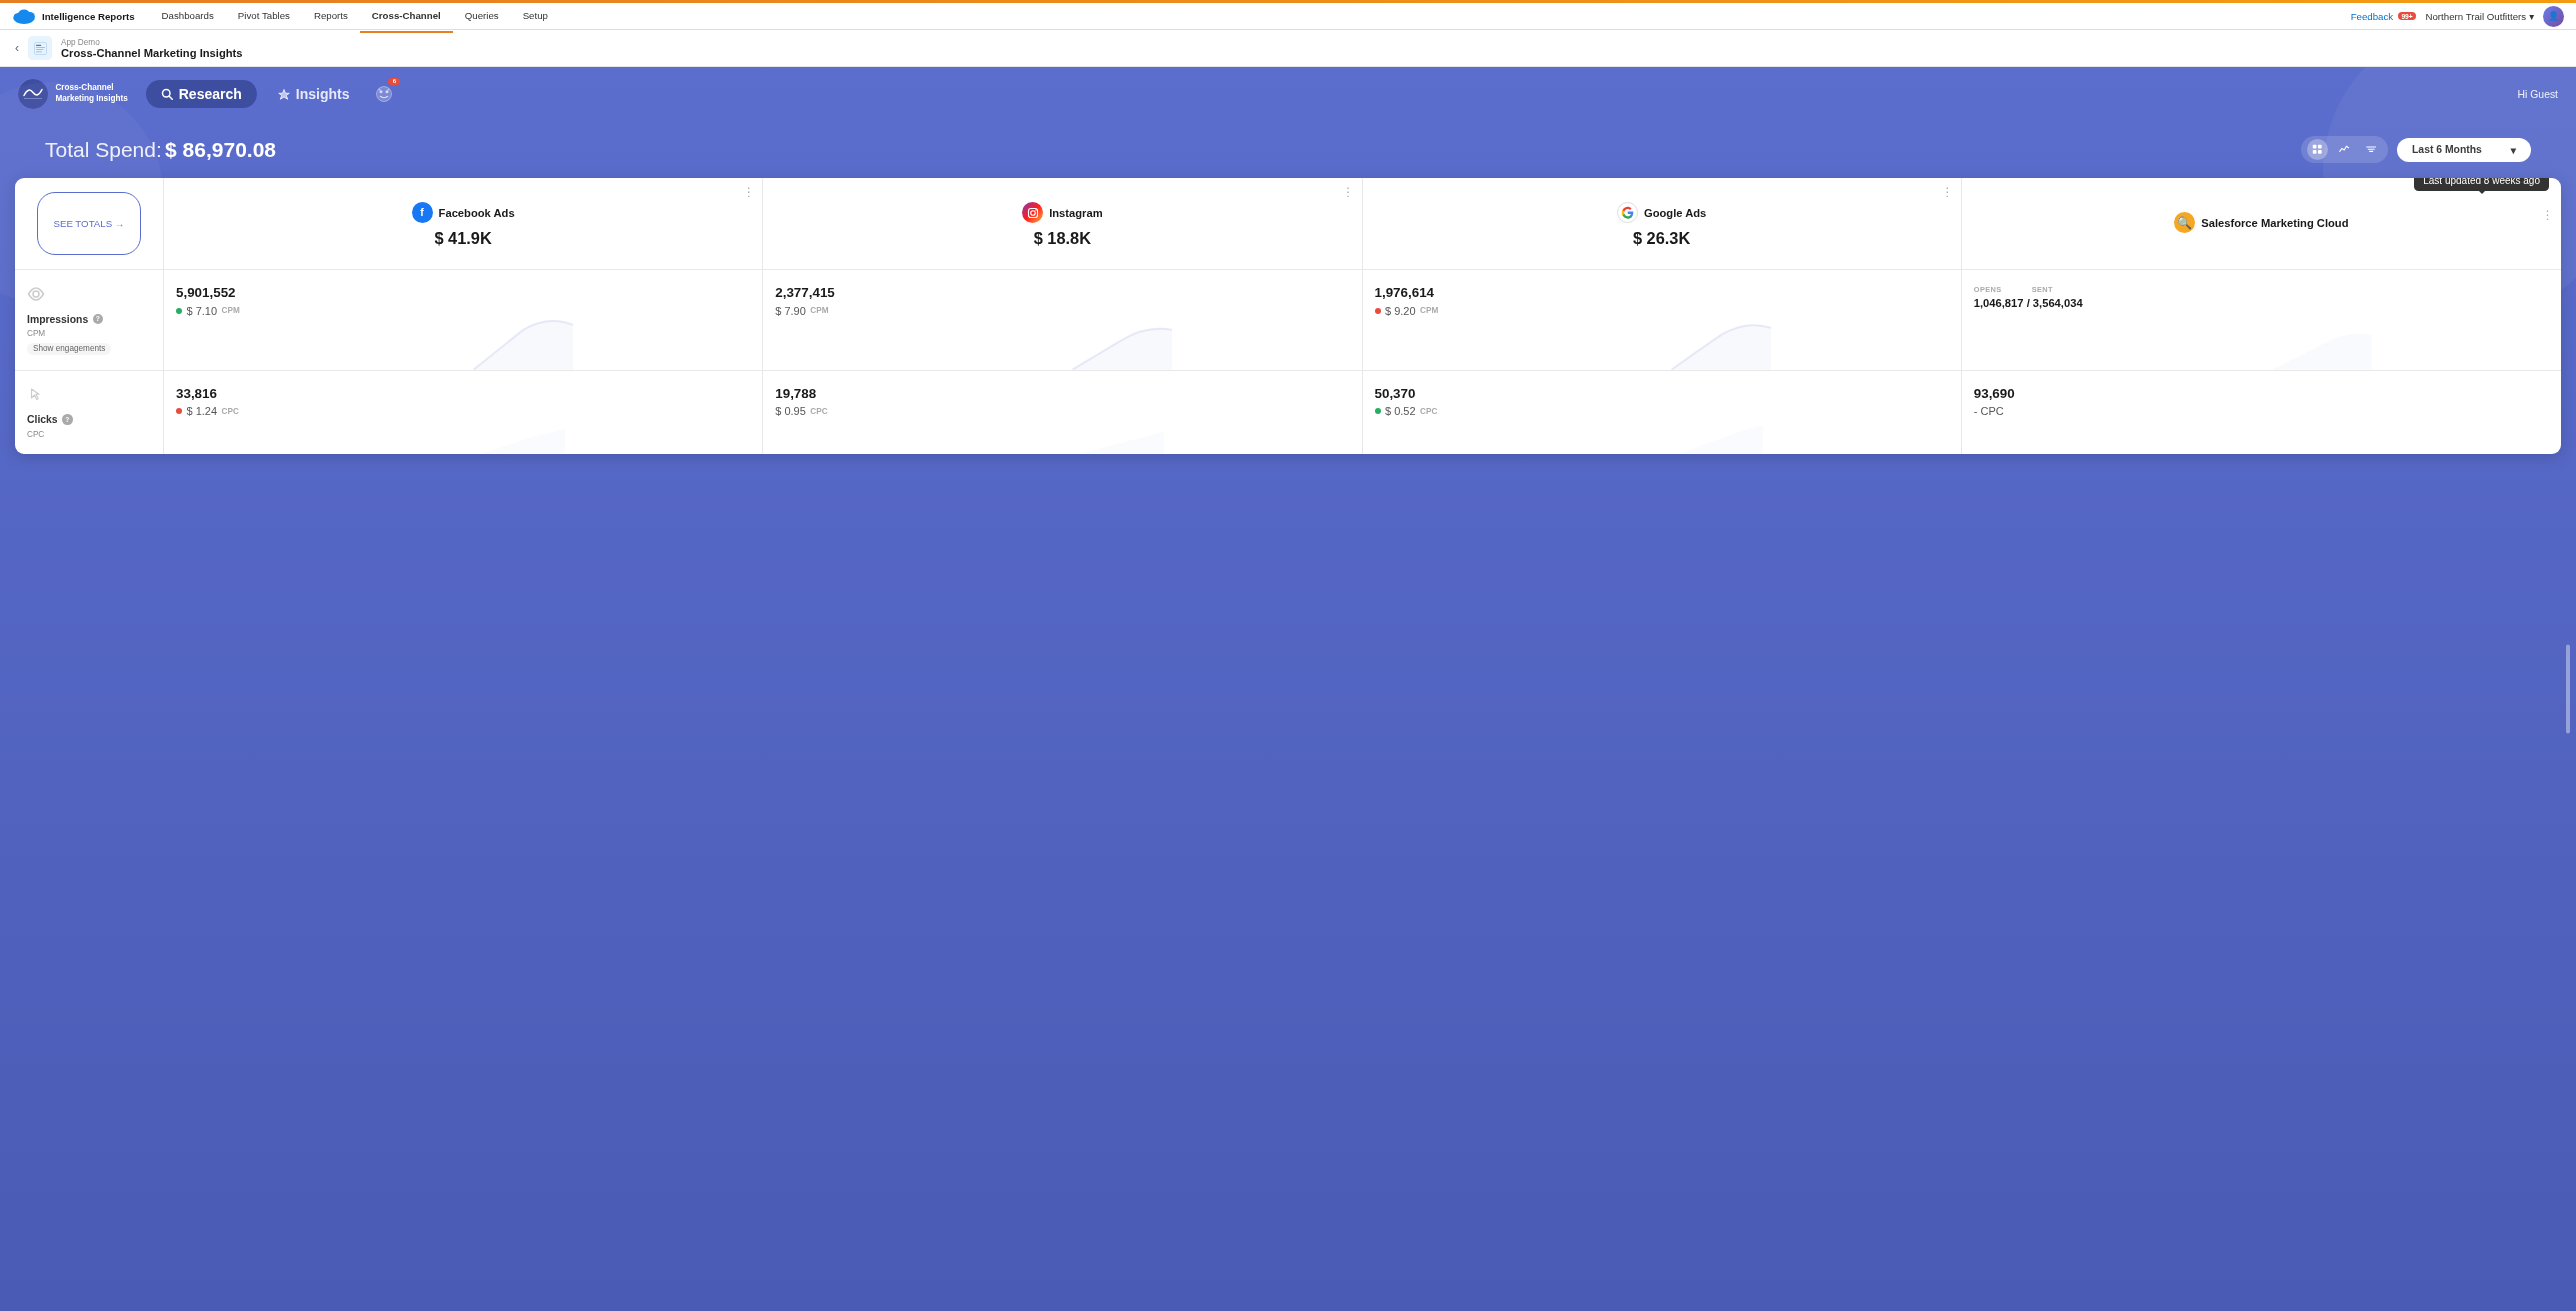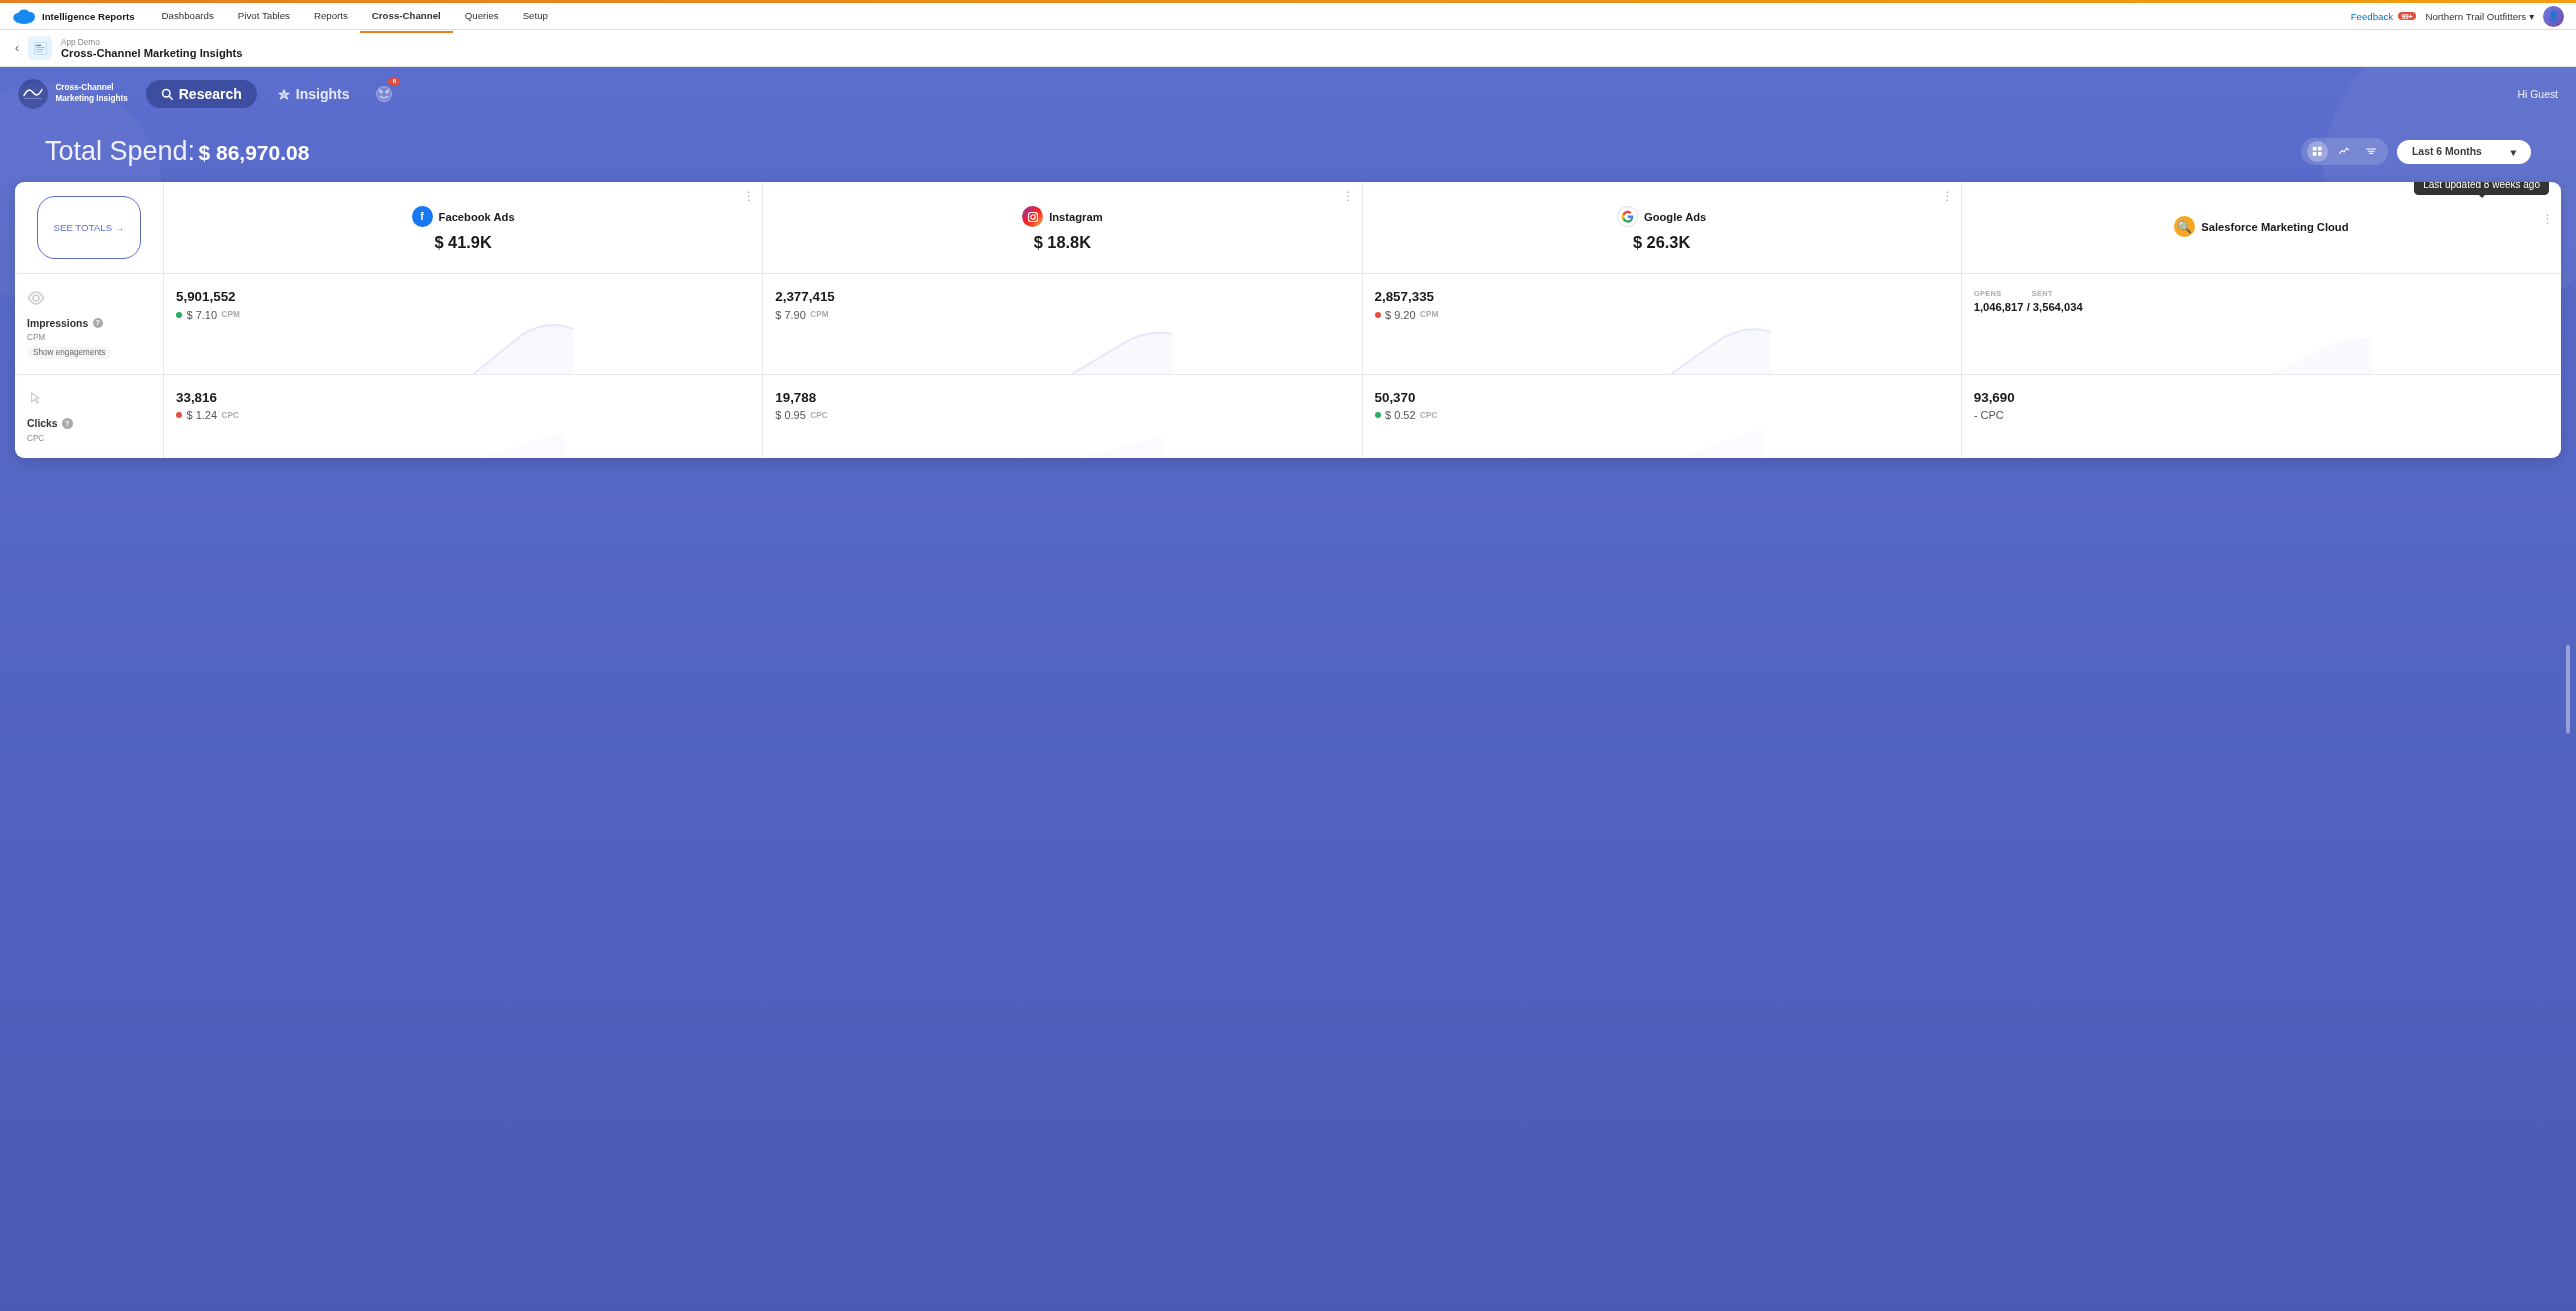--- a/index.html
+++ b/index.html
@@ -258,7 +258,7 @@
       justify-content: space-between;
     }
     .total-spend-label {
-      font-size: 27px;
+      font-size: 21px;
       color: rgba(255,255,255,0.9);
       font-weight: 400;
     }

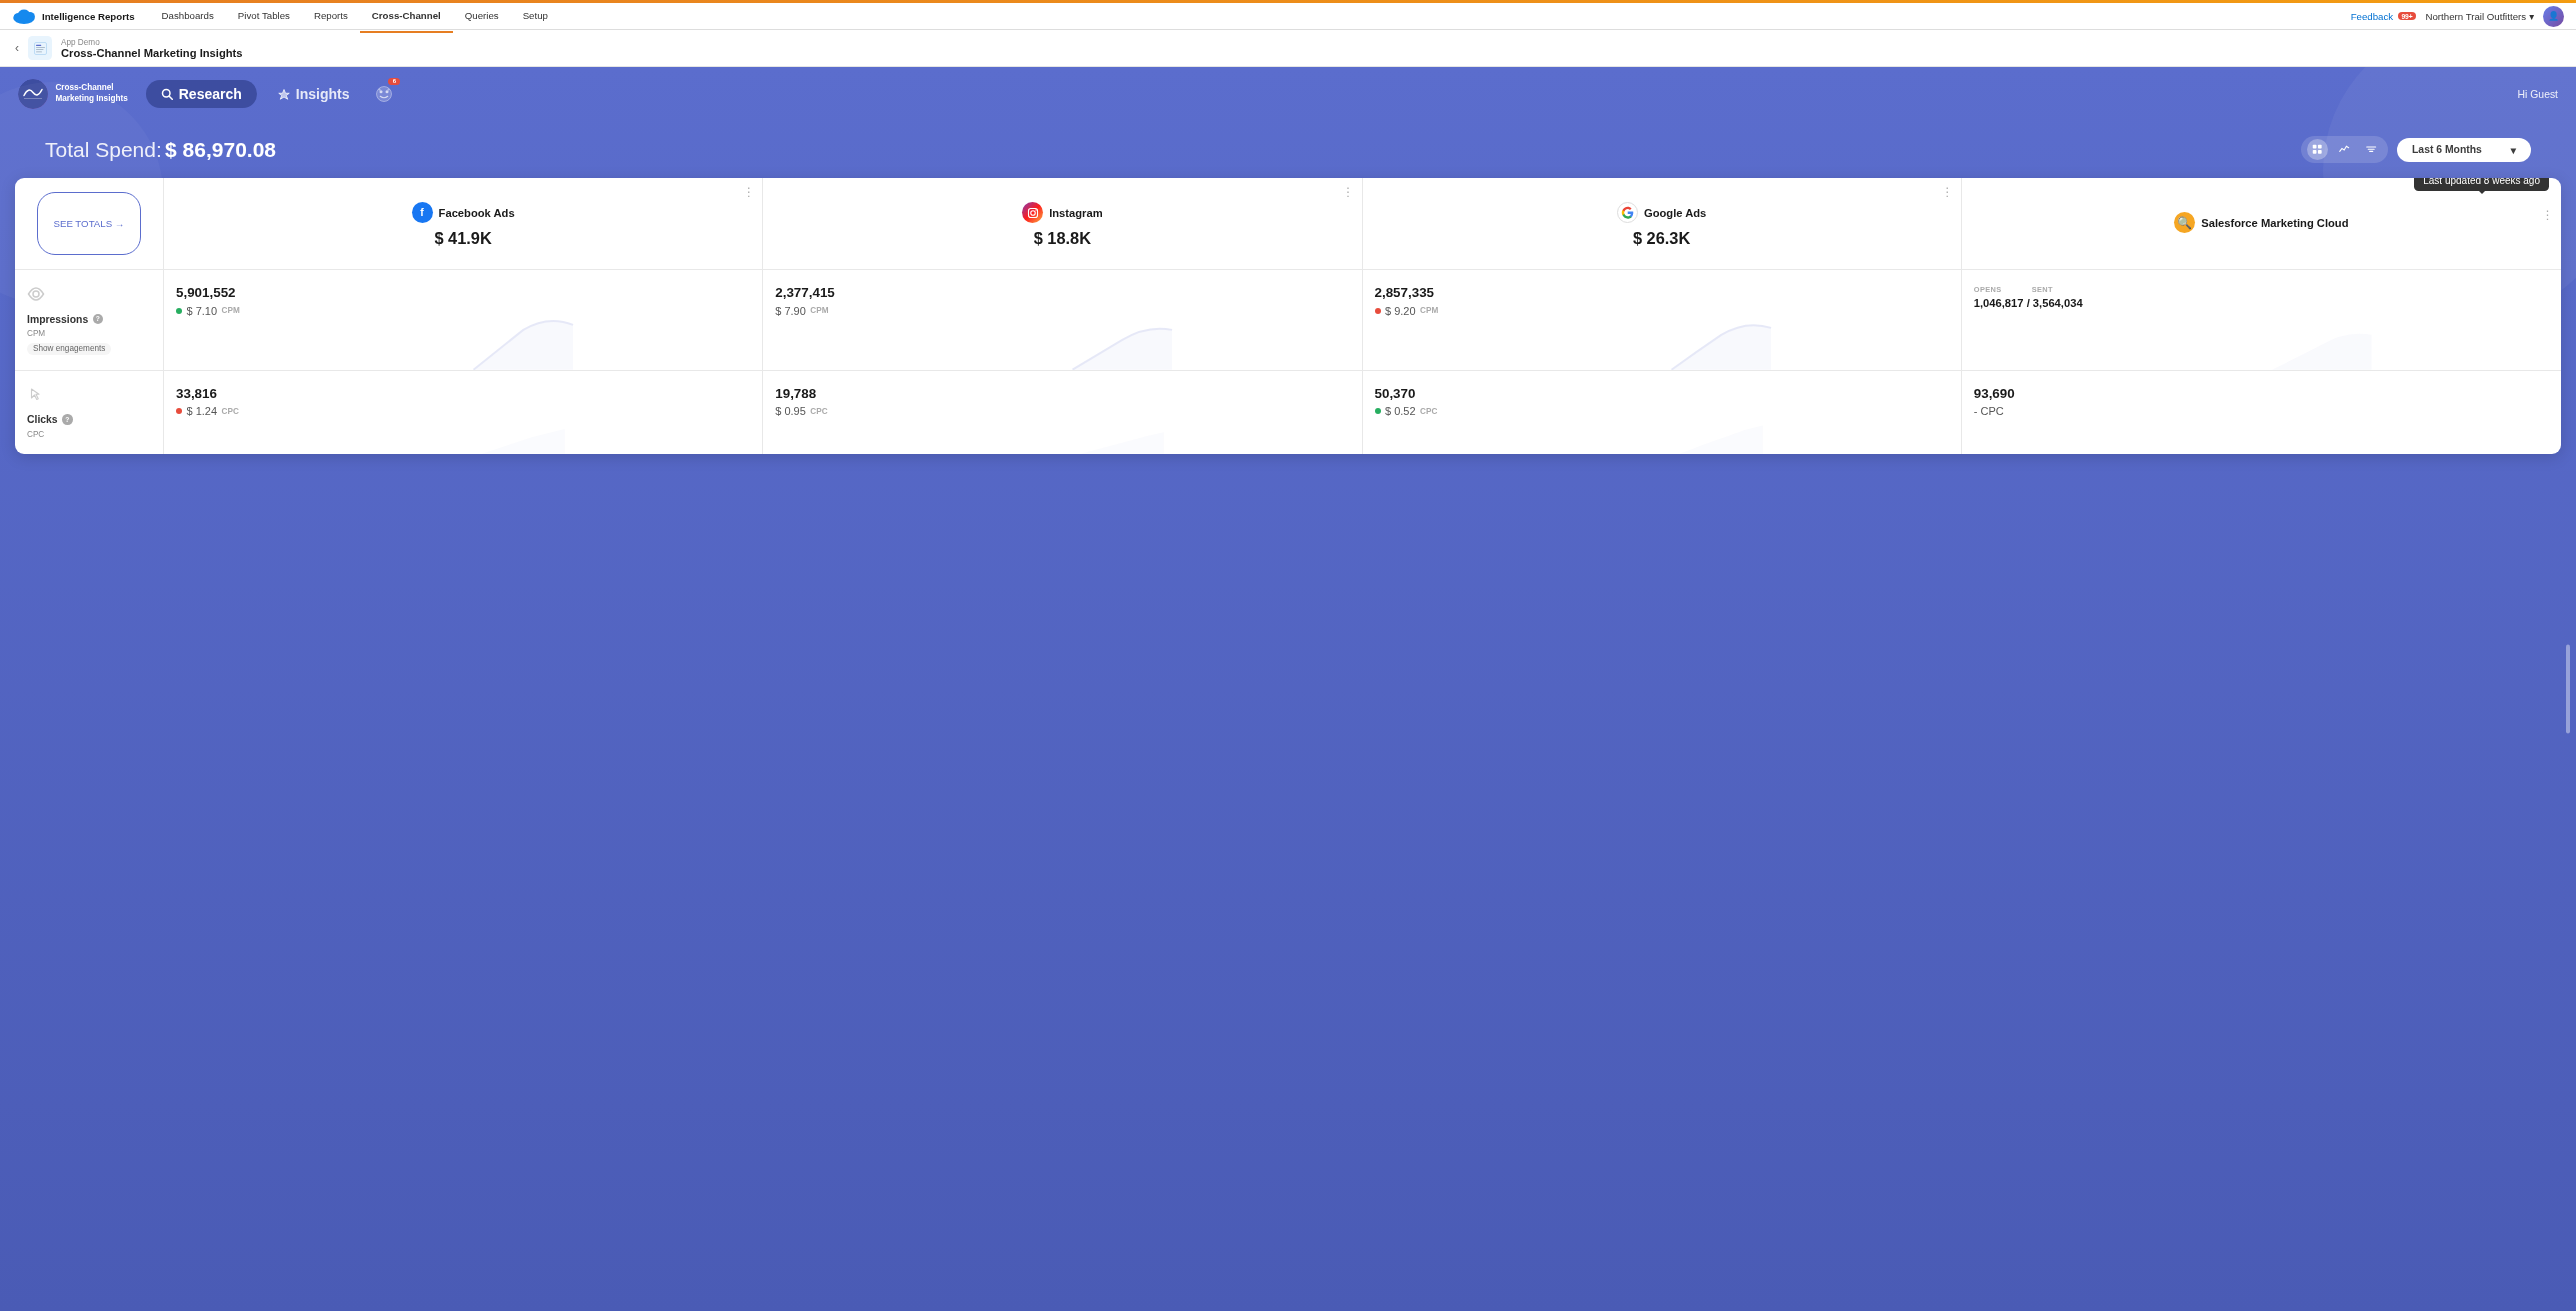--- a/index.html
+++ b/index.html
@@ -795,7 +795,7 @@
           <path d="M0 60 Q25 42 50 25 Q75 10 100 18 L100 60 Z" fill="#5b6dcd" opacity="0.3"></path>
           <path d="M0 60 Q25 42 50 25 Q75 10 100 18" stroke="#5b6dcd" stroke-width="2" fill="none"></path>
         </svg>
-        <div class="cell-main-value">2,857,335</div>
+        <div class="cell-main-value">1,976,614</div>
         <div class="cell-sub-row">
           <div class="cell-indicator red"></div>
           <span class="cell-sub-value">$ 9.20</span>

